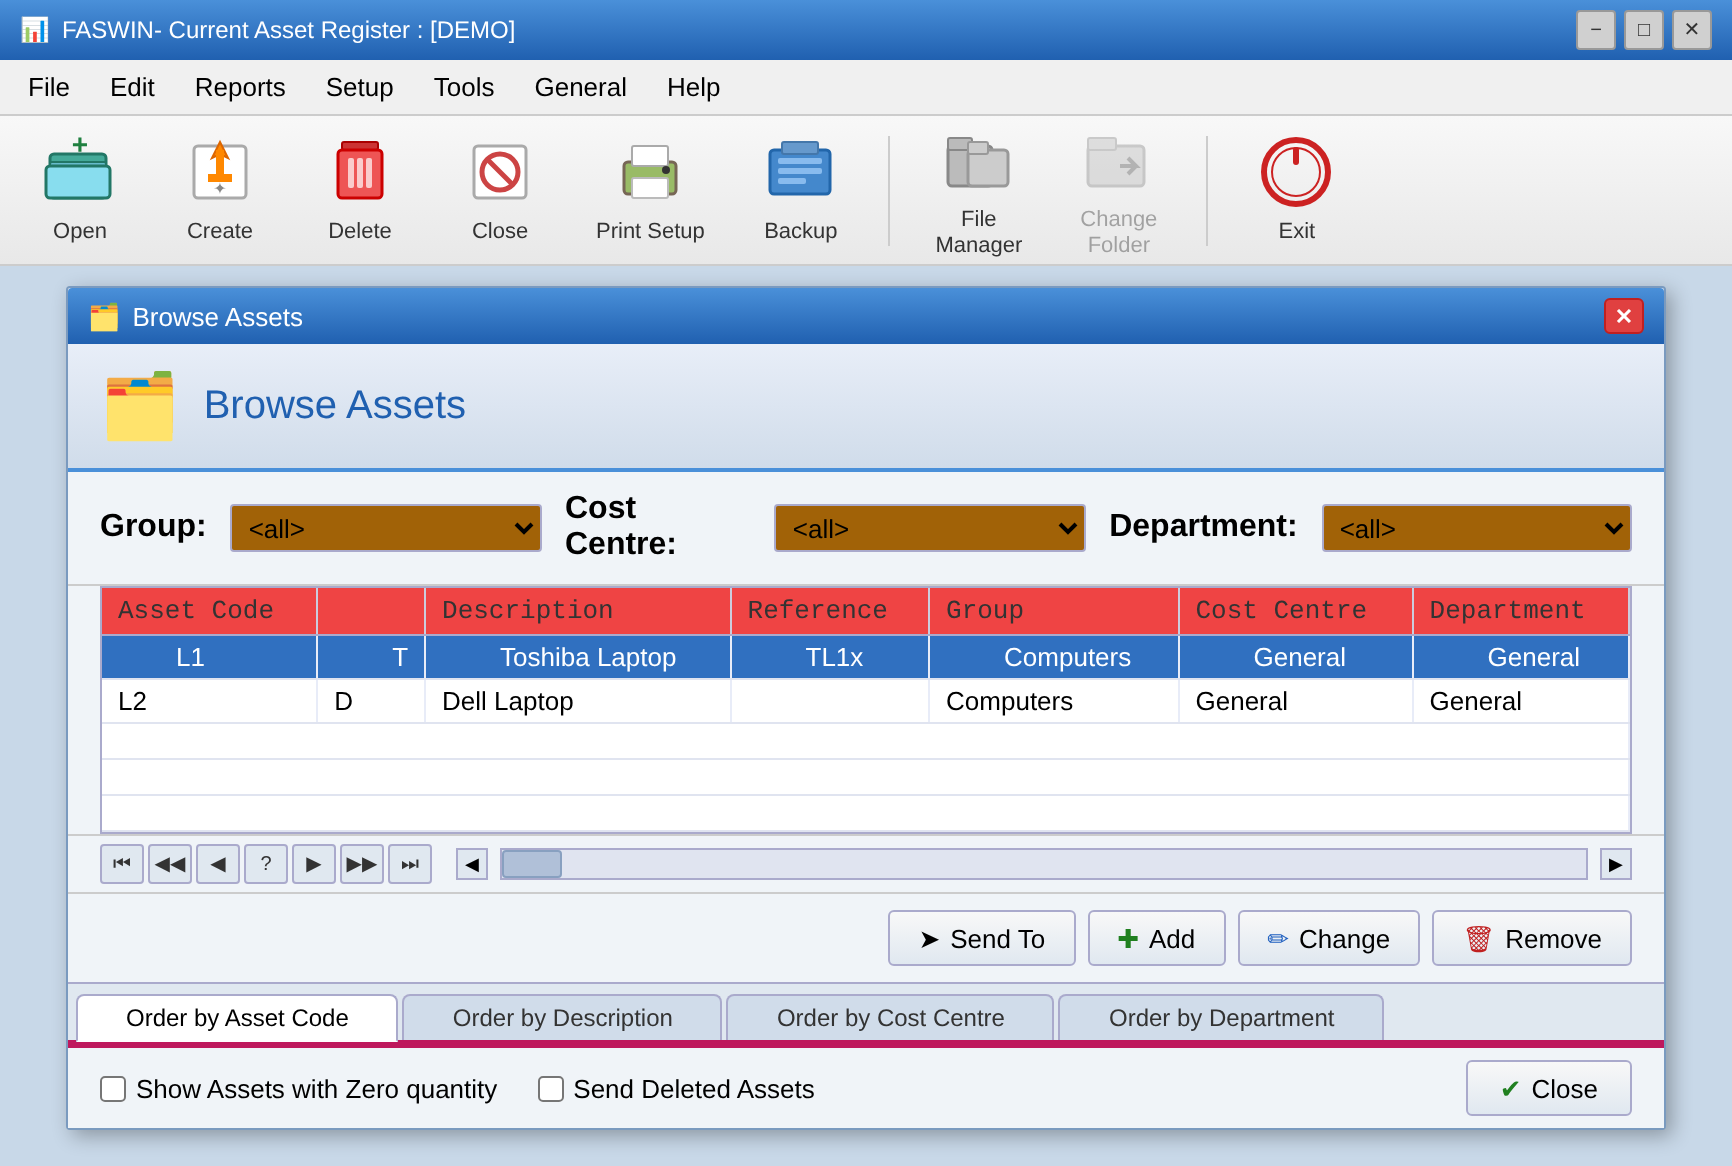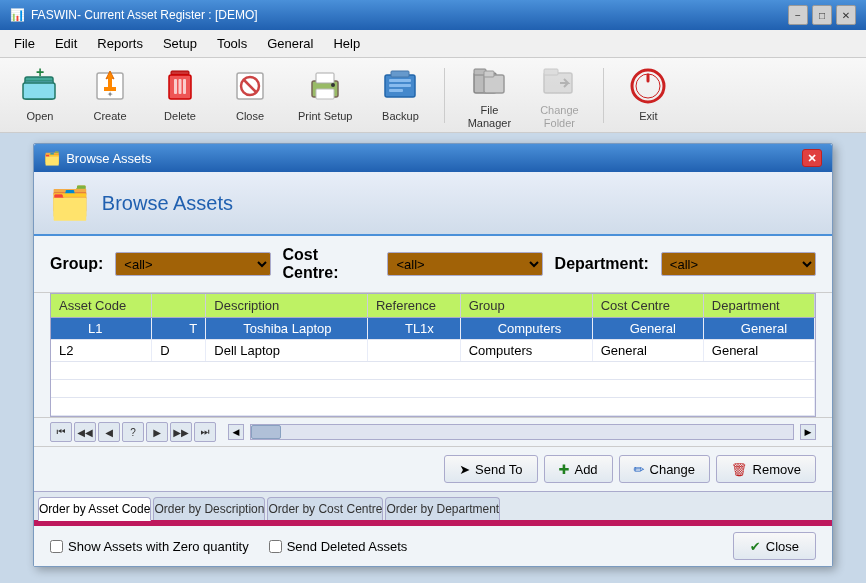--- a/index.html
+++ b/index.html
@@ -213,13 +213,14 @@
       font-size: 13px;
     }
     .asset-table th {
-      background: #bef264;
+      background: #ef4444;
       border-bottom: 1px solid #aac;
       border-right: 1px solid #ccd;
       padding: 4px 8px;
       text-align: left;
       font-weight: normal;
       color: #333;
+      font-family: Liberation Mono, monospace;
     }
     .asset-table td {
       padding: 3px 8px;

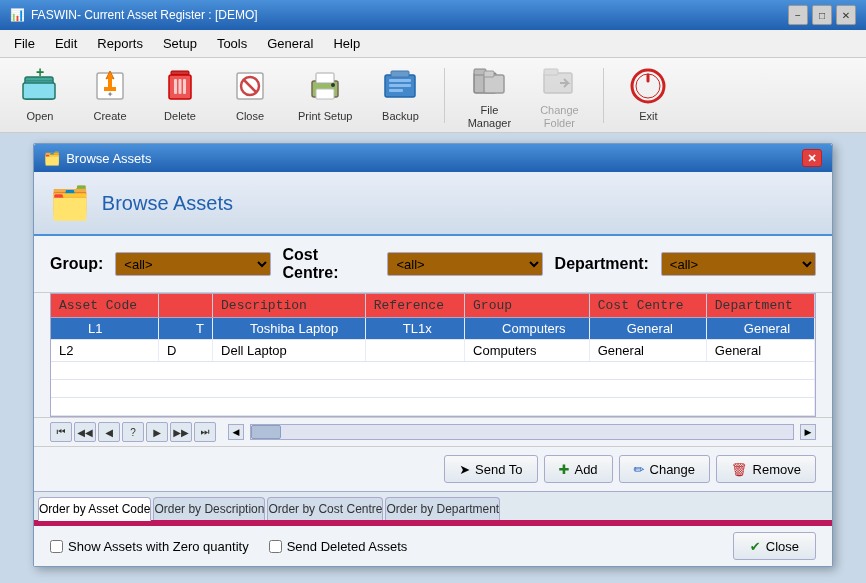--- a/index.html
+++ b/index.html
@@ -317,7 +317,7 @@
       padding-left: 4px;
     }
     .order-tab {
-      padding: 4px 0;
+      padding: 4px 24px;
       border: 1px solid #aac;
       border-bottom: none;
       border-radius: 4px 4px 0 0;

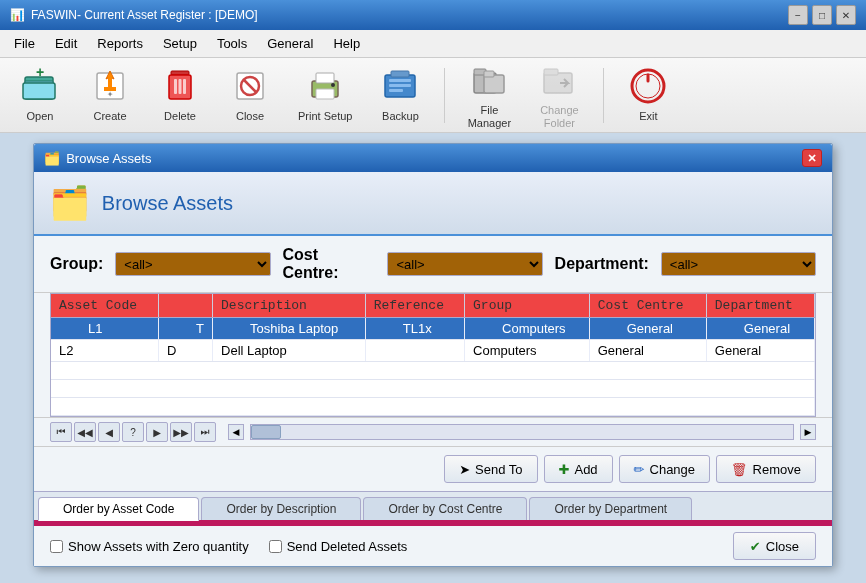--- a/index.html
+++ b/index.html
@@ -342,7 +342,7 @@
       align-items: center;
       padding: 6px 16px;
       background: #f0f4f8;
-      border-top: 6px solid #be185d;
+      border-top: 4px solid #be185d;
       gap: 20px;
     }
     .checkbox-label {

